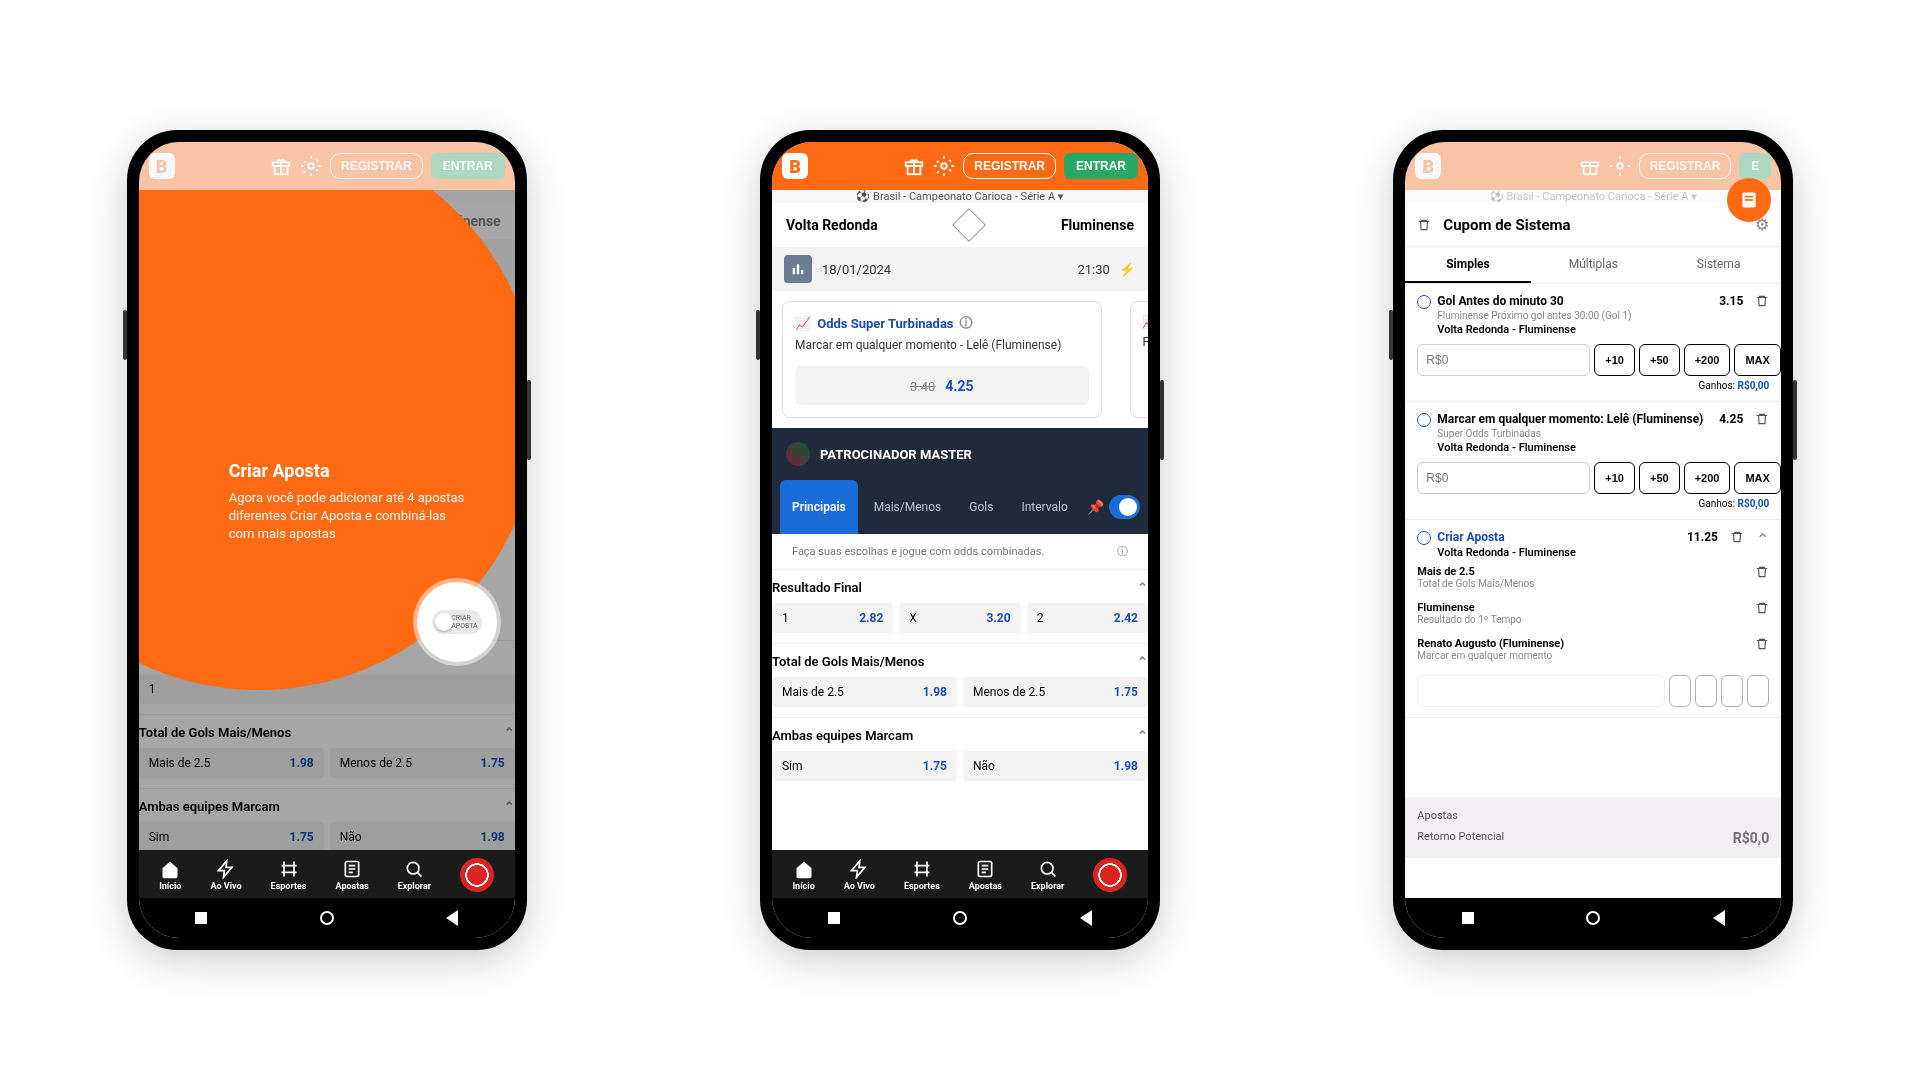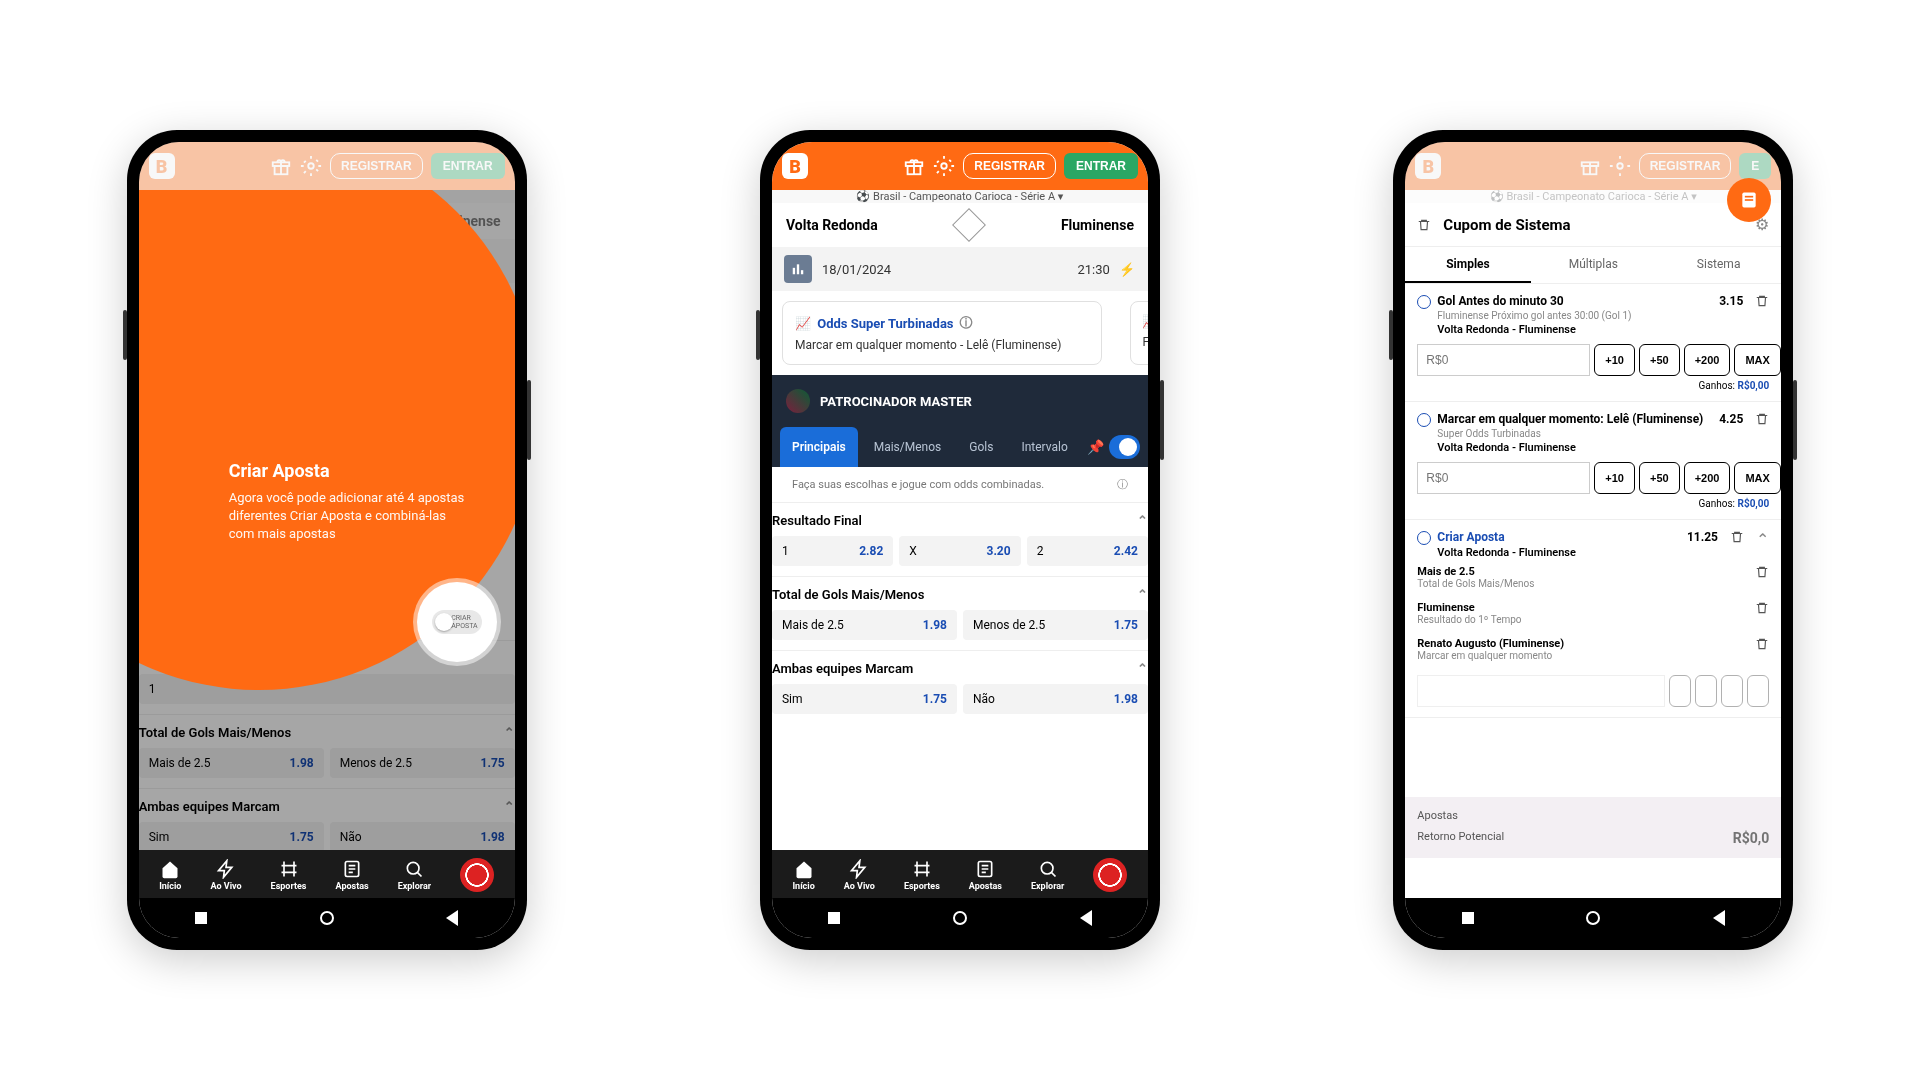--- a/index.html
+++ b/index.html
@@ -235,7 +235,7 @@
   .bet-sub { font-size:10px;color:#888;margin-top:2px;}
   .bet-match { font-size:11px;font-weight:600;margin-top:2px;}
   .stake-row { display:flex;gap:4px;margin-top:8px;}
-  .stake-input { flex:1;border:1px solid #ccc;border-radius:0;padding:8px;font-size:12px;}
+  .stake-input { flex:1;border:1px solid #ccc;border-radius:6px;padding:8px;font-size:12px;}
   .stake-btn { border:1.5px solid #000;border-radius:6px;padding:8px 10px;font-size:11px;font-weight:700;background:#fff;}
   .gains { text-align:right;font-size:10px;margin-top:4px;}
   .gains .amt { color:#1a4db3;font-weight:700;}

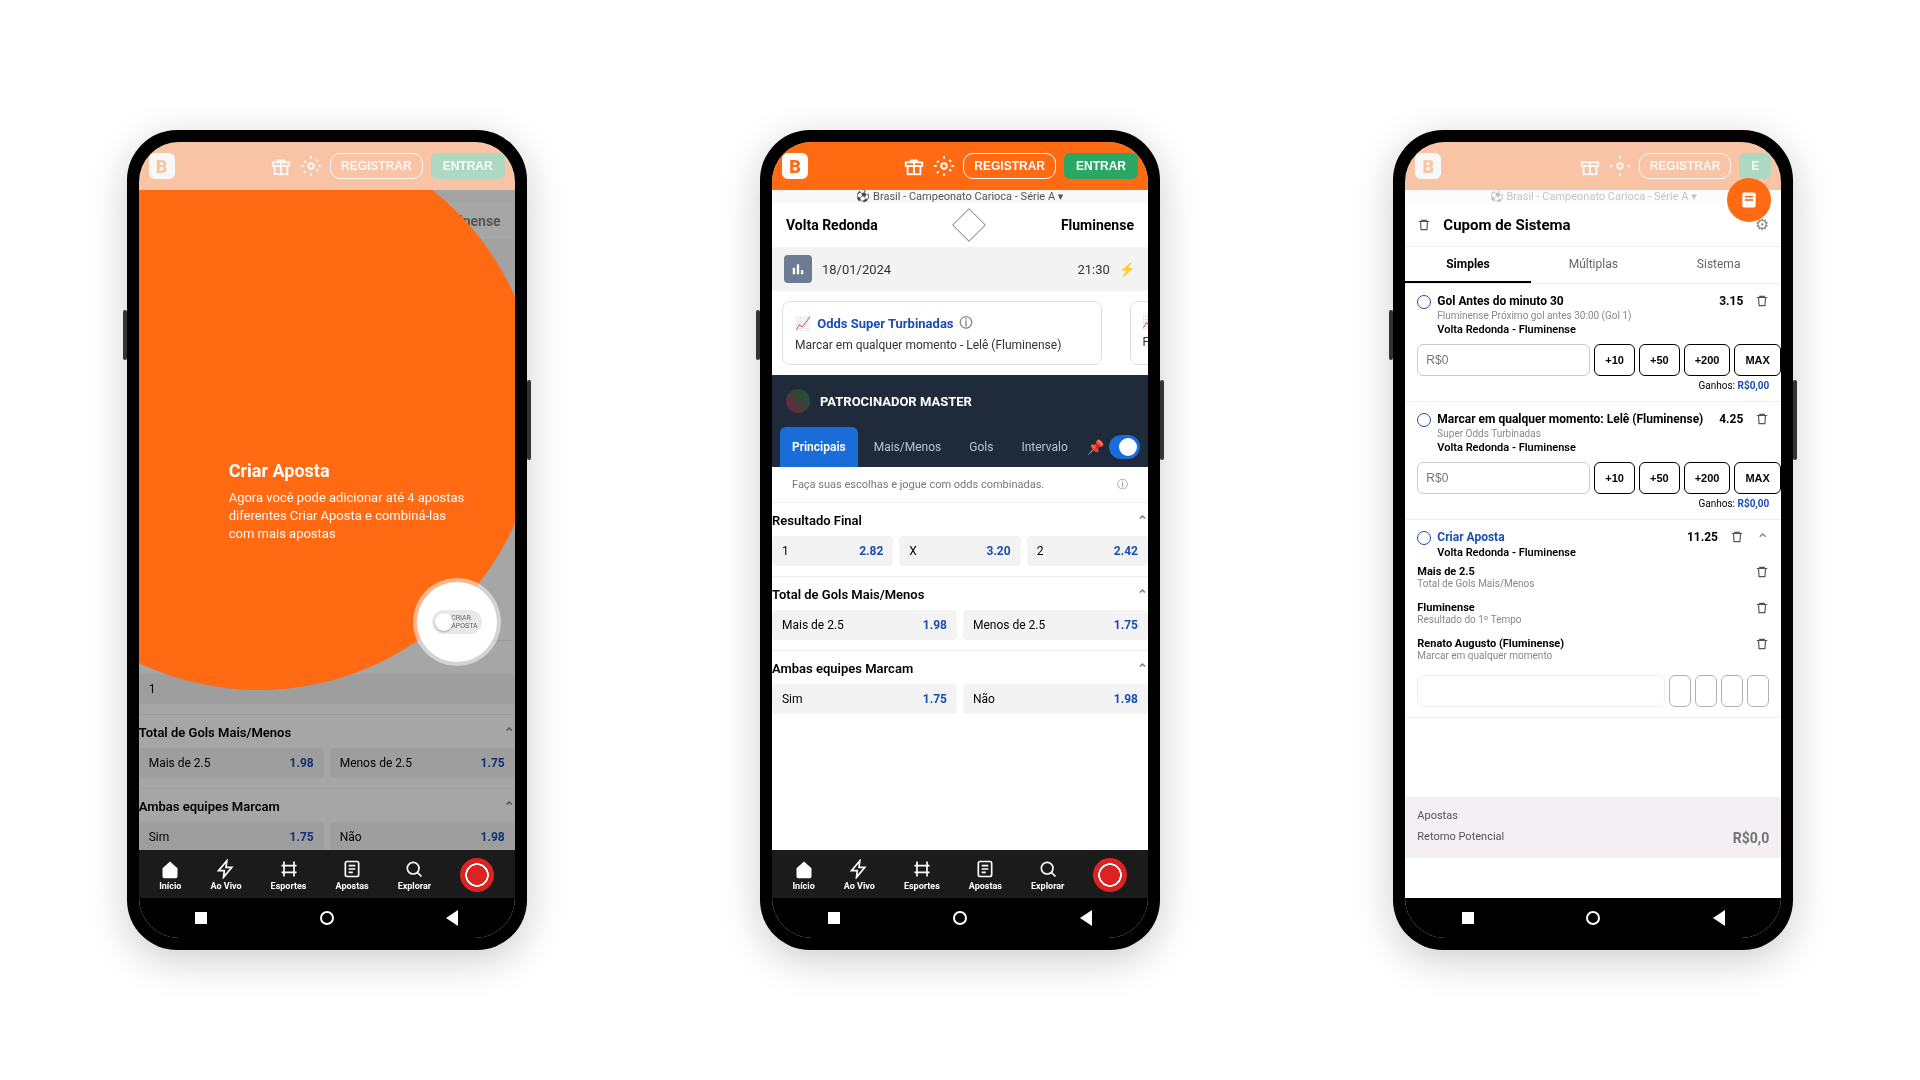--- a/index.html
+++ b/index.html
@@ -434,6 +434,10 @@
               <span style="color:#888;">ⓘ</span>
             </div>
           <div class="boost-desc">Marcar em qualquer momento - Lelê (Fluminense)</div>
+          <div class="boost-odds" style="background:#f3f3f3;border-radius:6px;padding:10px;">
+            <span class="old">3.40</span>
+            <span class="new">4.25</span>
+          </div>
         </div>
         <div class="boost-card" style="flex:0 0 20%;">
           <div class="boost-title">

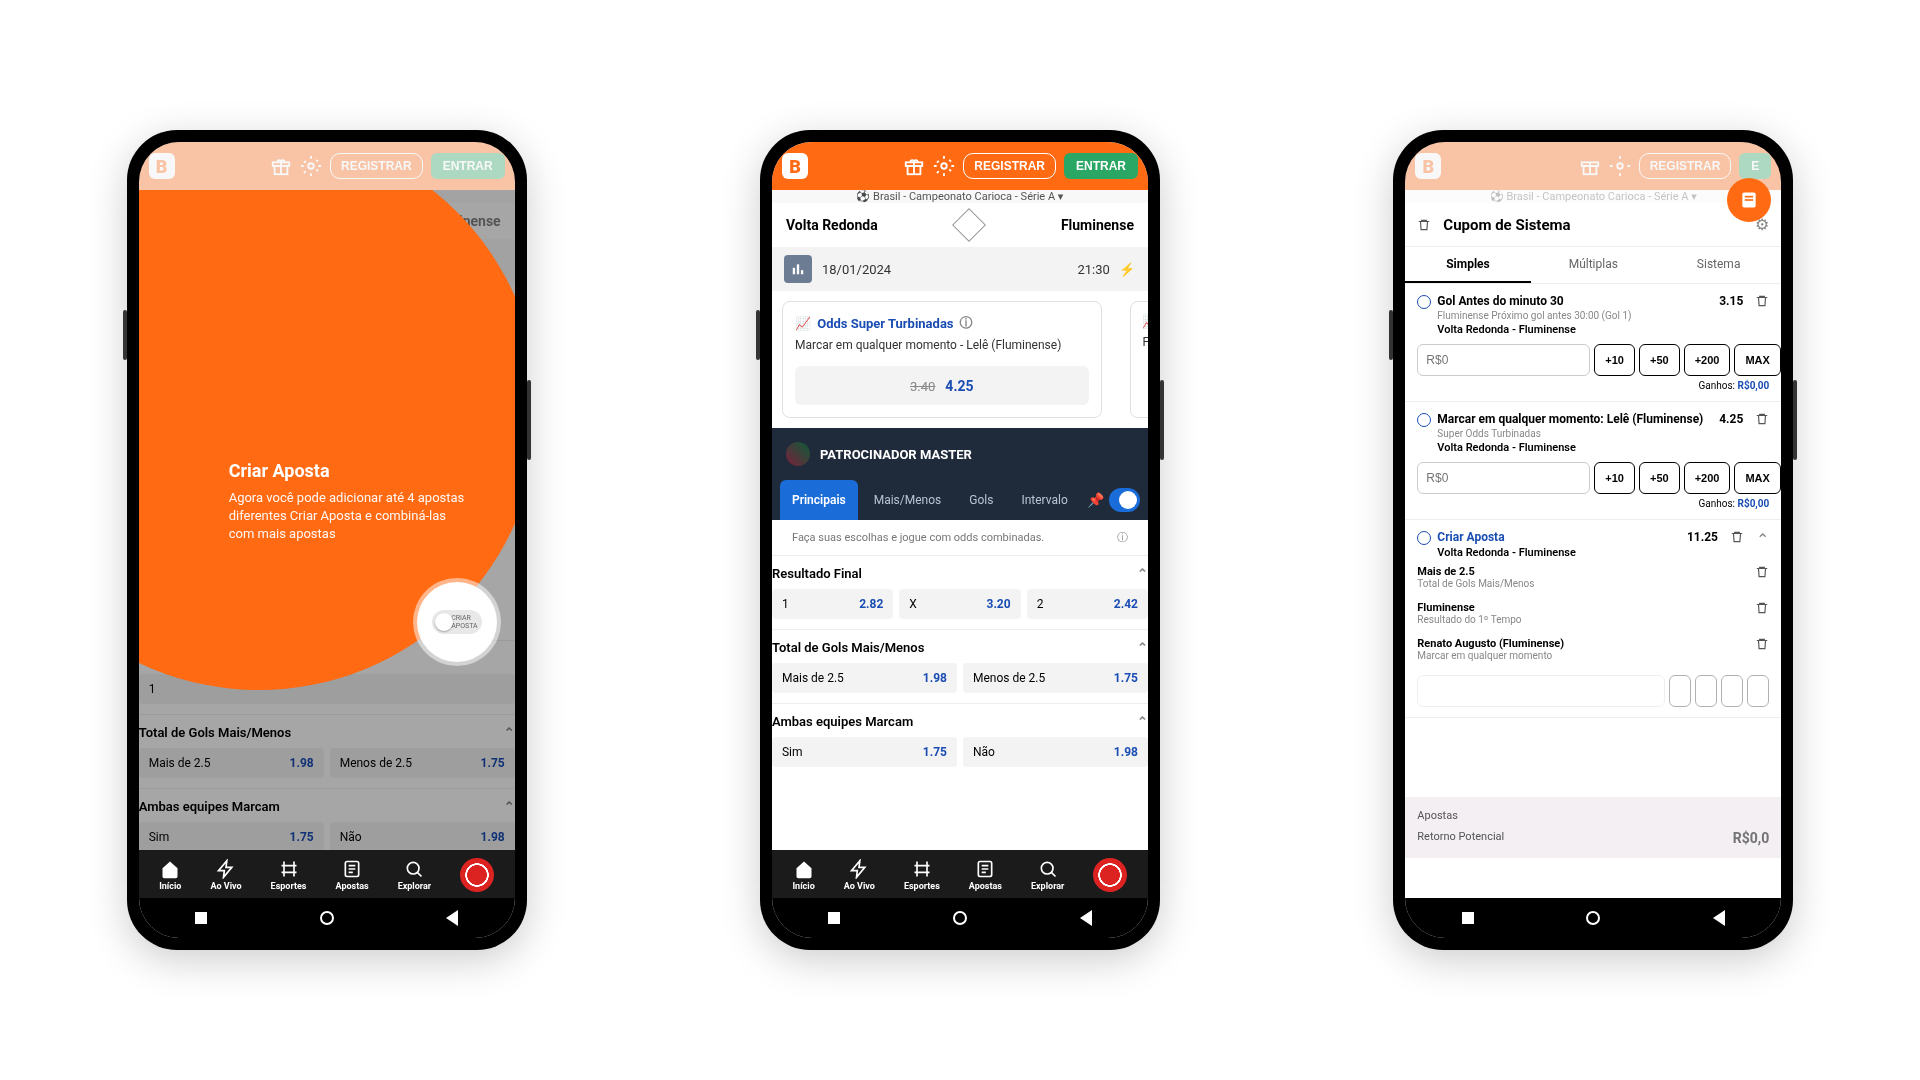--- a/index.html
+++ b/index.html
@@ -150,7 +150,7 @@
   }
   .tab {
     color: #b8c4d4;
-    padding: 13px 12px;
+    padding: 20px 12px;
     font-size: 12px;
     border-radius: 6px 6px 0 0;
   }

